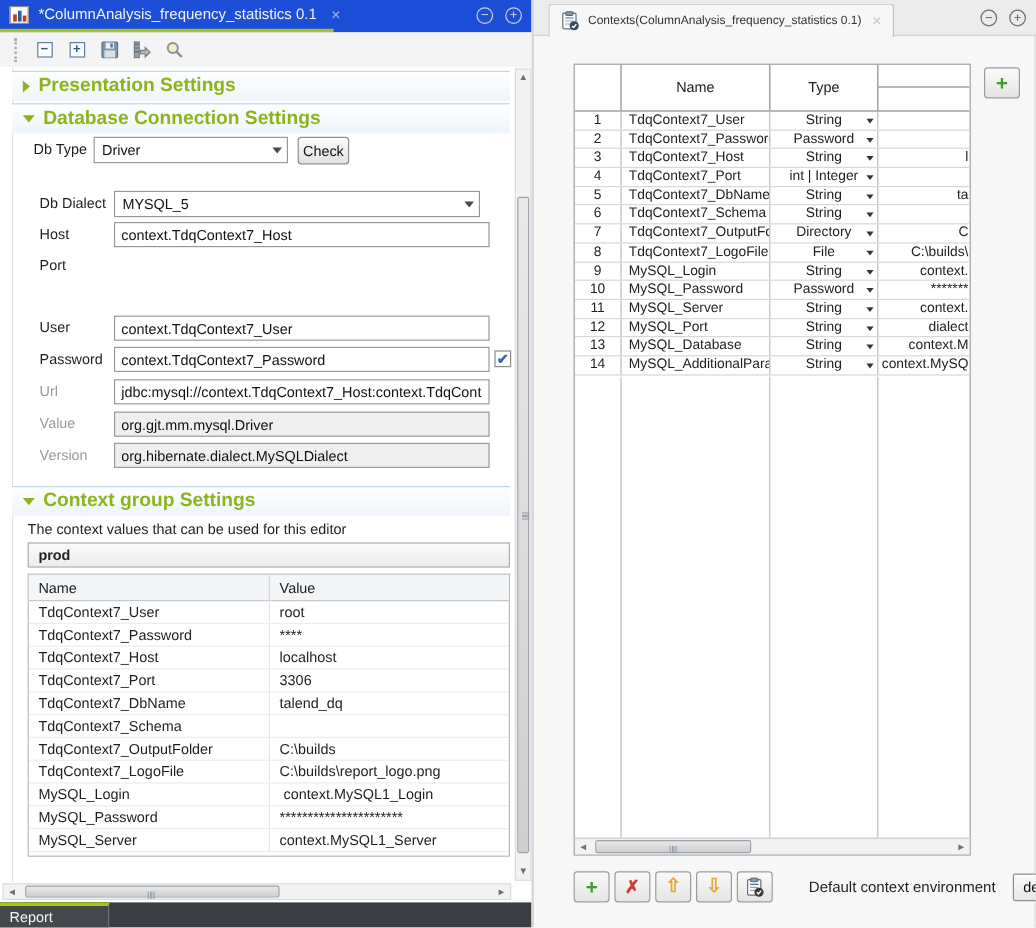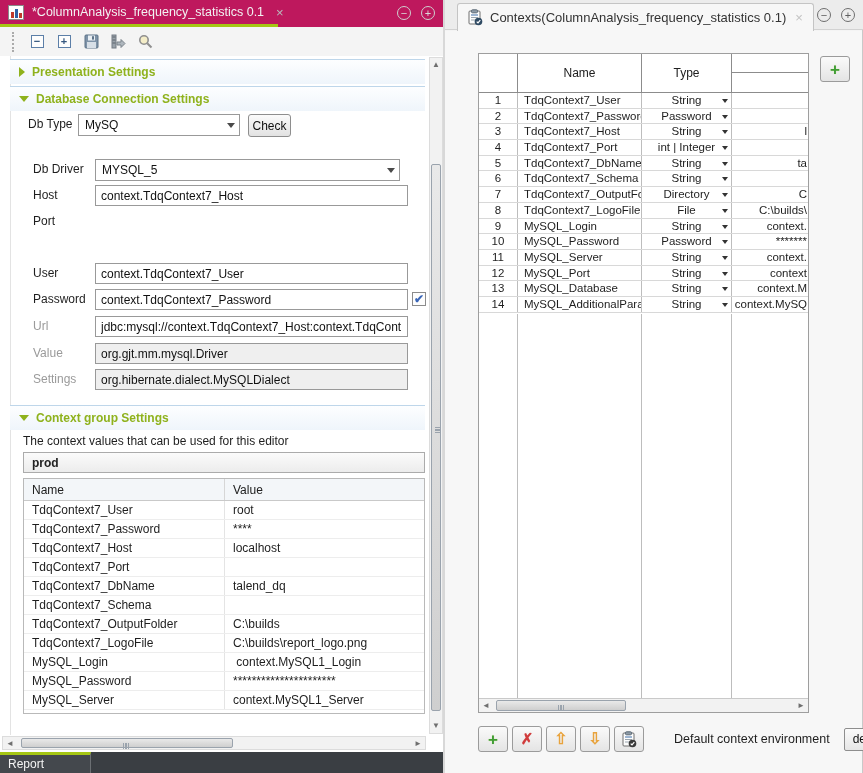--- a/index.html
+++ b/index.html
@@ -8,7 +8,7 @@
 
   
   #left-panel { position:absolute; left:0; top:0; width:443px; height:773px; background:#FFFFFF; }
-  .lp-tabbar { position:absolute; left:0; top:0; width:443px; height:27px; background:#be185d; }
+  .lp-tabbar { position:absolute; left:0; top:0; width:443px; height:27px; background:#1d4ed8; }
   .lp-tab { position:absolute; left:0; top:0; height:24px; display:flex; align-items:center; padding:0 10px 0 8px; gap:8px; }
   .lp-tab-title { color:#F2F2F2; font-size:12.5px; white-space:nowrap; }
   .lp-tab-close { color:#B9BCBE; font-size:13px; margin-left:4px; cursor:pointer; }

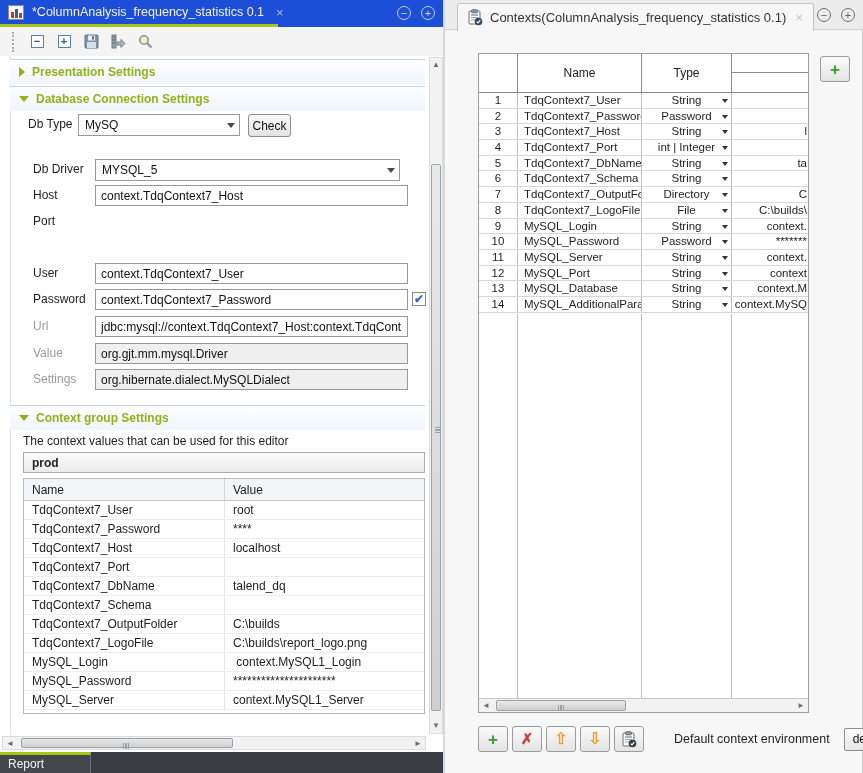--- a/index.html
+++ b/index.html
@@ -71,7 +71,7 @@
   #right-panel { position:absolute; left:443px; top:0; width:420px; height:773px; background:#F4F4F4; border-left:2px solid #D8D8D8; border-right:1px solid #C9C9C9; }
   .rp-tabstrip { position:absolute; left:0; top:0; width:420px; height:30px; background:#ECECEC; border-bottom:1px solid #D2D2D2; }
   .rp-tab { position:absolute; left:12px; top:3px; height:28px; background:#F7F7F7; border:1px solid #C4C4C4; border-bottom:none; border-radius:3px 3px 0 0; display:flex; align-items:center; gap:7px; padding:0 10px; }
-  .rp-tab-title { font-size:13px; color:#333; white-space:nowrap; }
+  .rp-tab-title { font-size:10px; color:#333; white-space:nowrap; }
   .rp-tab-close { color:#C3C3C3; font-size:13px; margin-left:2px; cursor:pointer; }
   .rp-content { position:absolute; left:0; top:31px; width:417px; height:742px; background:#F7F7F7; }
 

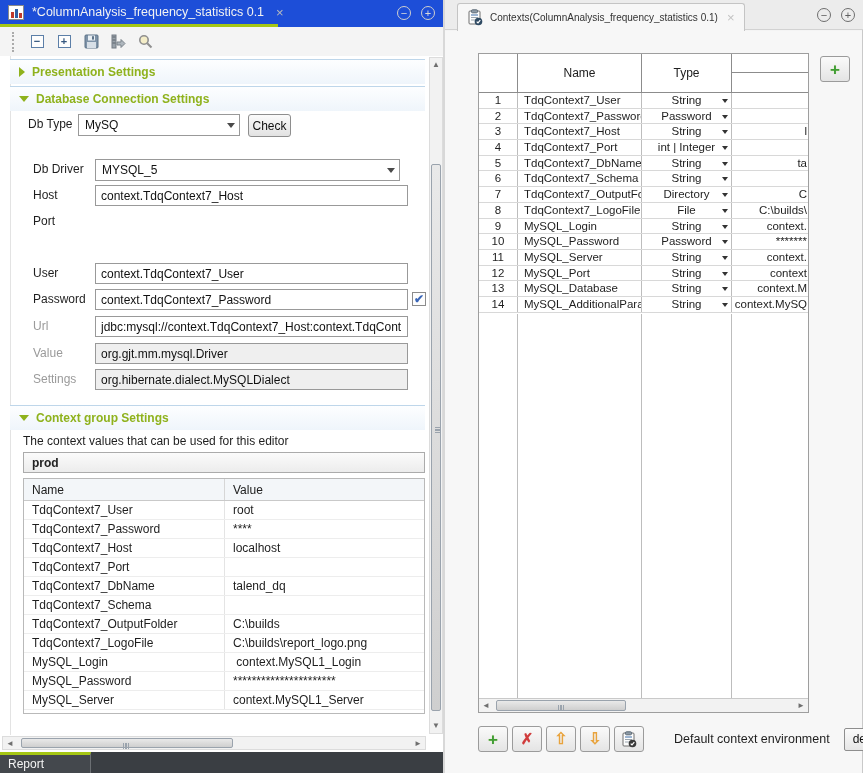--- a/index.html
+++ b/index.html
@@ -28,7 +28,7 @@
   .lp-leftline { position:absolute; left:10px; top:0; bottom:0; width:1px; background:#E3E3E3; }
 
   .band { position:absolute; left:10px; width:415px; height:25px; border-top:1px solid #BED6EA; background:linear-gradient(#FDFEFF,#EFF5FB); display:flex; align-items:center; gap:7px; padding-left:9px; }
-  .band-title { font-weight:bold; color:#8FB21D; font-size:12px; }
+  .band-title { font-weight:bold; color:#8FB21D; font-size:16px; }
   .tw-closed { width:0; height:0; border-top:5px solid transparent; border-bottom:5px solid transparent; border-left:6px solid #8FB21D; }
   .tw-open { width:0; height:0; border-left:5px solid transparent; border-right:5px solid transparent; border-top:6px solid #8FB21D; }
 

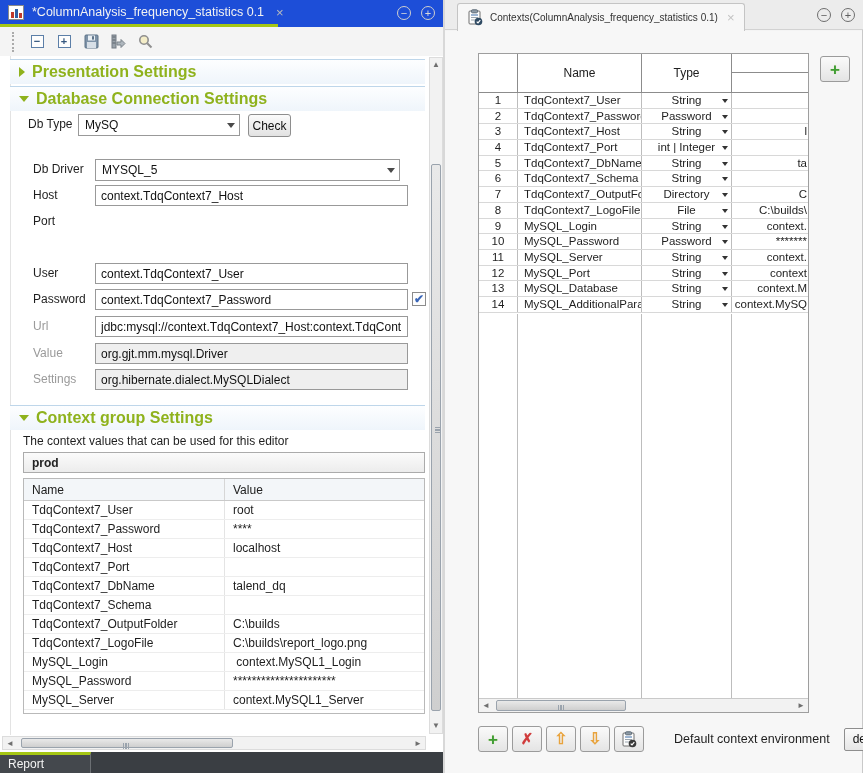--- a/index.html
+++ b/index.html
@@ -177,7 +177,7 @@
     <div class="frow" style="top:58px">
       <label class="flabel" style="left:28px">Db Type</label>
       <div class="combo" style="left:78px;width:162px">
-        <span>MySQ</span>
+        <span>Driver</span>
         <span class="arr"></span>
       </div>
       <div class="btn" style="position:absolute;left:248px;top:0;width:43px;height:23px">Check</div>

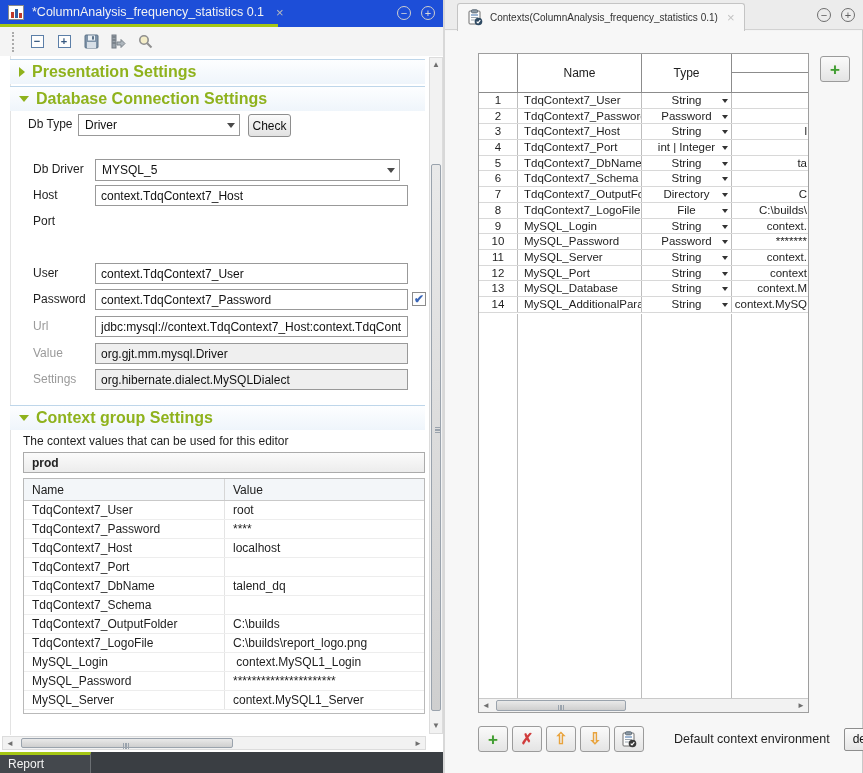--- a/index.html
+++ b/index.html
@@ -184,7 +184,7 @@
     </div>
 
     <div class="frow" style="top:103px">
-      <label class="flabel">Db Driver</label>
+      <label class="flabel">Db Dialect</label>
       <div class="combo" style="left:95px;width:305px">
         <span>MYSQL_5</span>
         <span class="arr"></span>

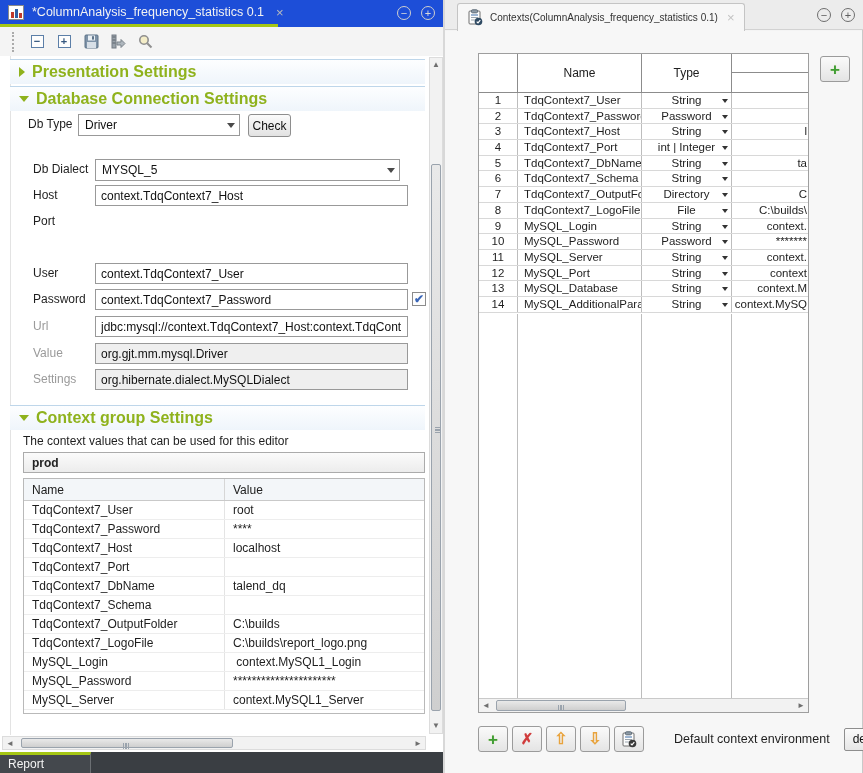--- a/index.html
+++ b/index.html
@@ -412,7 +412,7 @@
             <div class="rt-c0">12</div>
             <div class="rt-c1">MySQL_Port</div>
             <div class="rt-c2">String<span class="darr"></span></div>
-            <div class="rt-c3">context</div>
+            <div class="rt-c3">dialect</div>
           </div>
           <div class="rt-row">
             <div class="rt-c0">13</div>

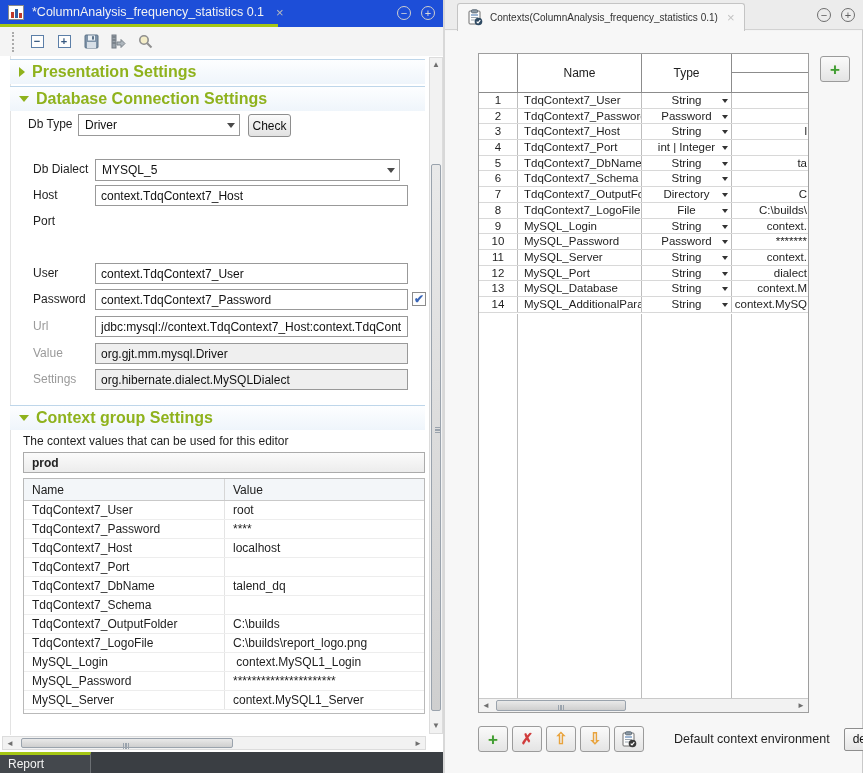--- a/index.html
+++ b/index.html
@@ -216,7 +216,7 @@
       <input class="finput gray" readonly="" value="org.gjt.mm.mysql.Driver" style="">
     </div>
     <div class="frow" style="top:313px">
-      <label class="flabel dim">Settings</label>
+      <label class="flabel dim">Version</label>
       <input class="finput gray" readonly="" value="org.hibernate.dialect.MySQLDialect" style="">
     </div>
 

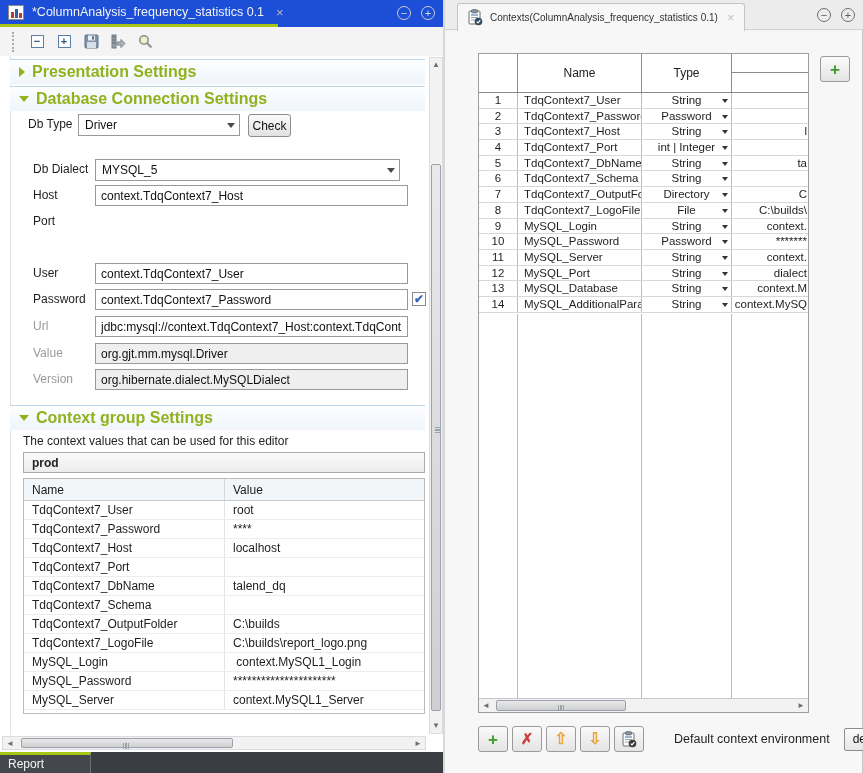--- a/index.html
+++ b/index.html
@@ -251,6 +251,7 @@
           </div>
           <div class="lt-row">
             <div class="lt-name">TdqContext7_Port</div>
+            <div class="lt-val">3306</div>
           </div>
           <div class="lt-row">
             <div class="lt-name">TdqContext7_DbName</div>

